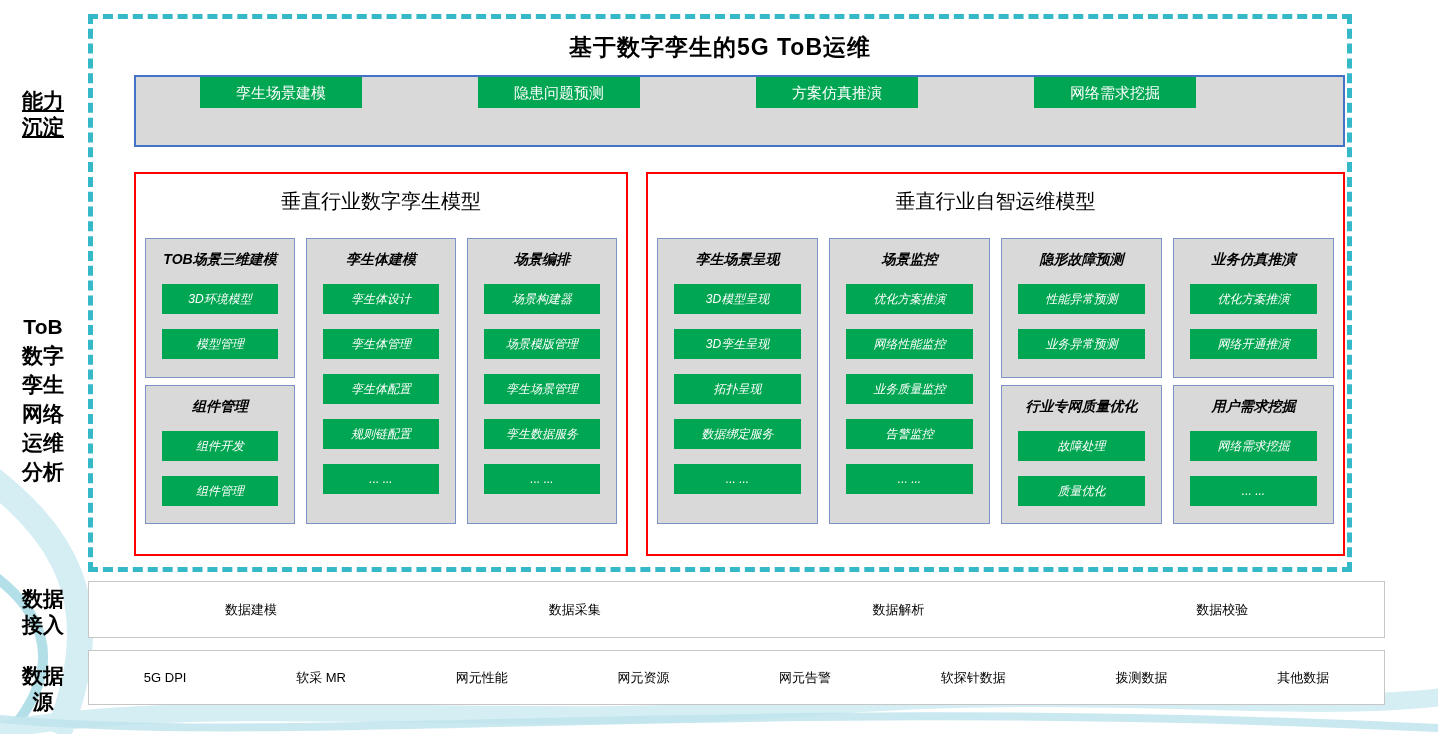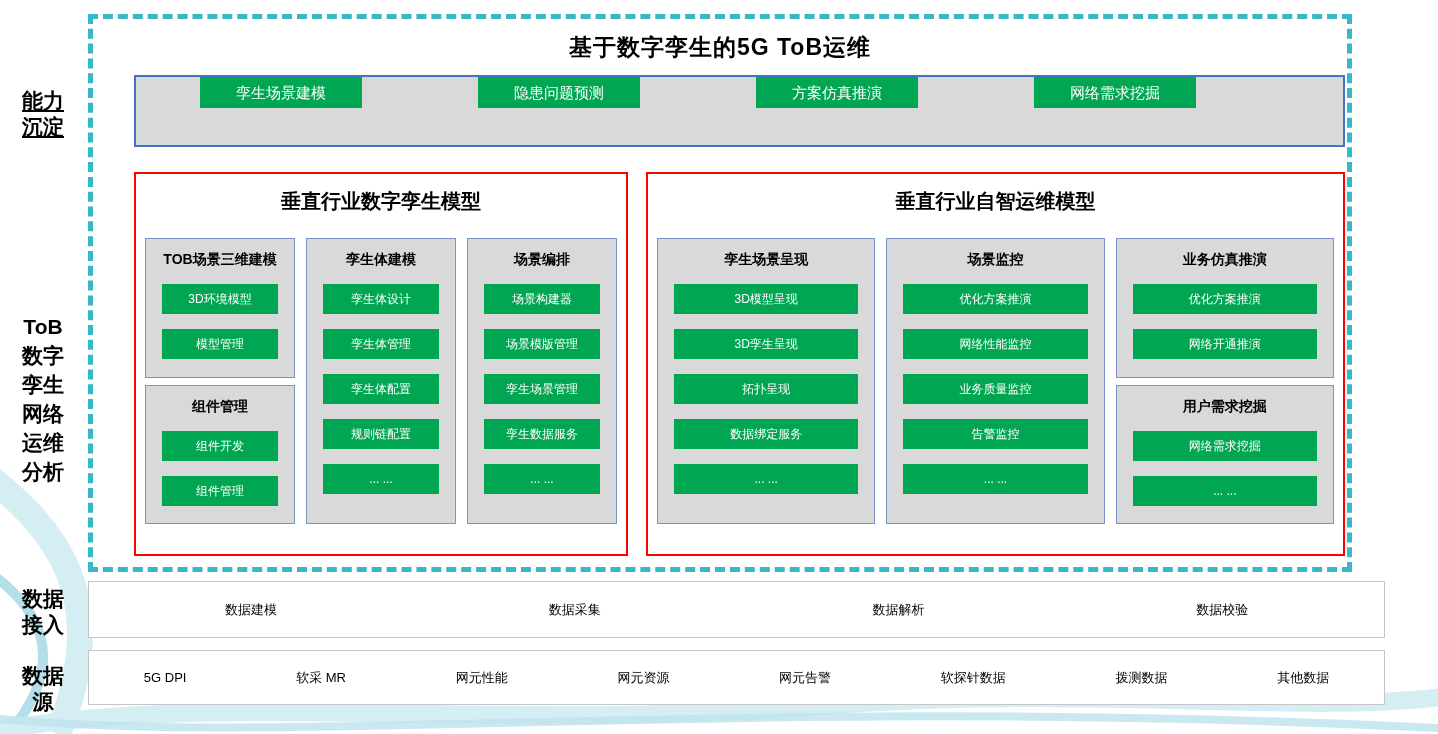--- a/index.html
+++ b/index.html
@@ -79,7 +79,7 @@
   .panel:last-child{flex:1;}
   .panel-title{
     margin-top:14px;
-    text-align:center;font-size:20px;font-weight:bold;
+    text-align:center;font-size:20px;font-weight:normal;
   }
   .cols{
     display:flex;gap:11px;

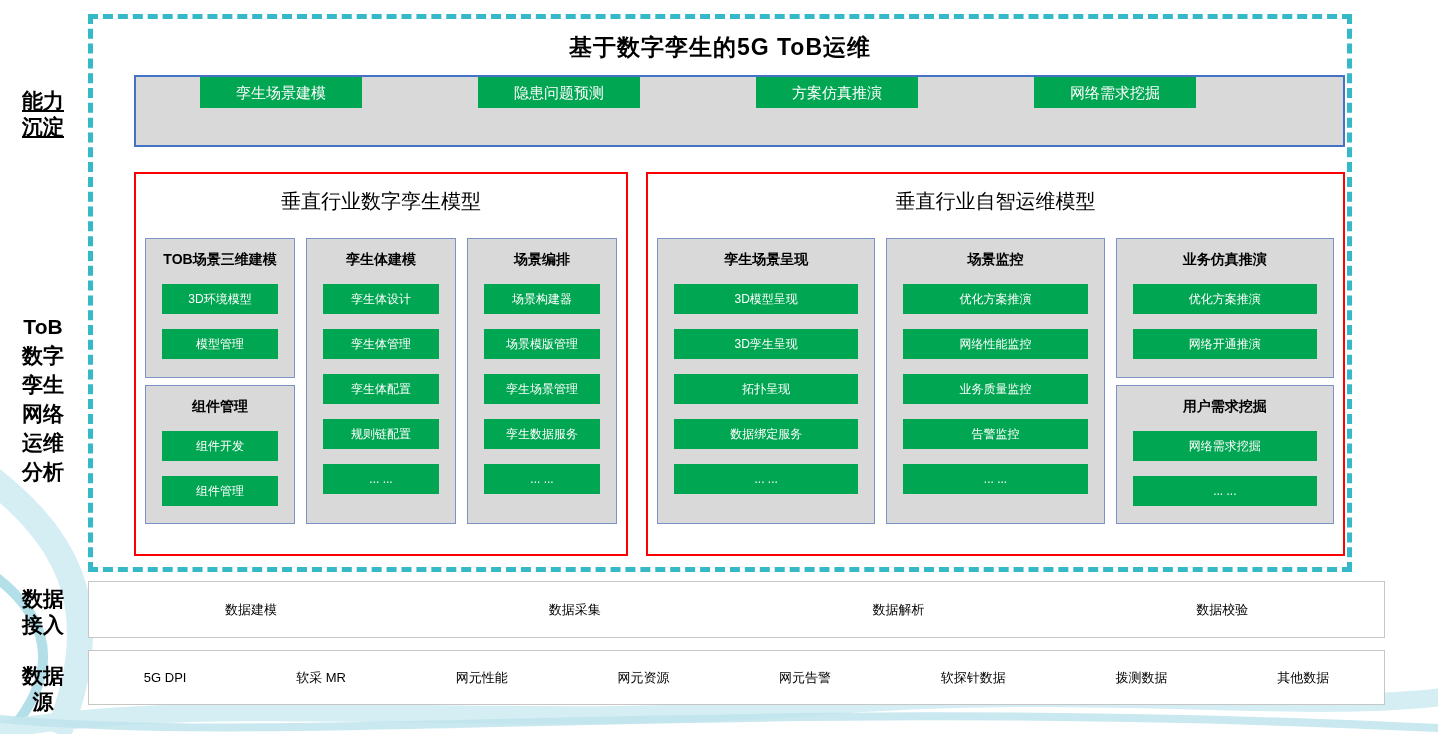--- a/index.html
+++ b/index.html
@@ -85,7 +85,7 @@
     display:flex;gap:11px;
     padding:0 9px;margin-top:23px;height:286px;
   }
-  .col{flex:1;display:flex;flex-direction:column;gap:7px;min-width:0;}
+  .col{flex:1;display:flex;flex-direction:column;gap:7px;min-width:0;font-style:italic;}
   .group{
     flex:1;background:var(--gray);
     border:1px solid var(--gblue);

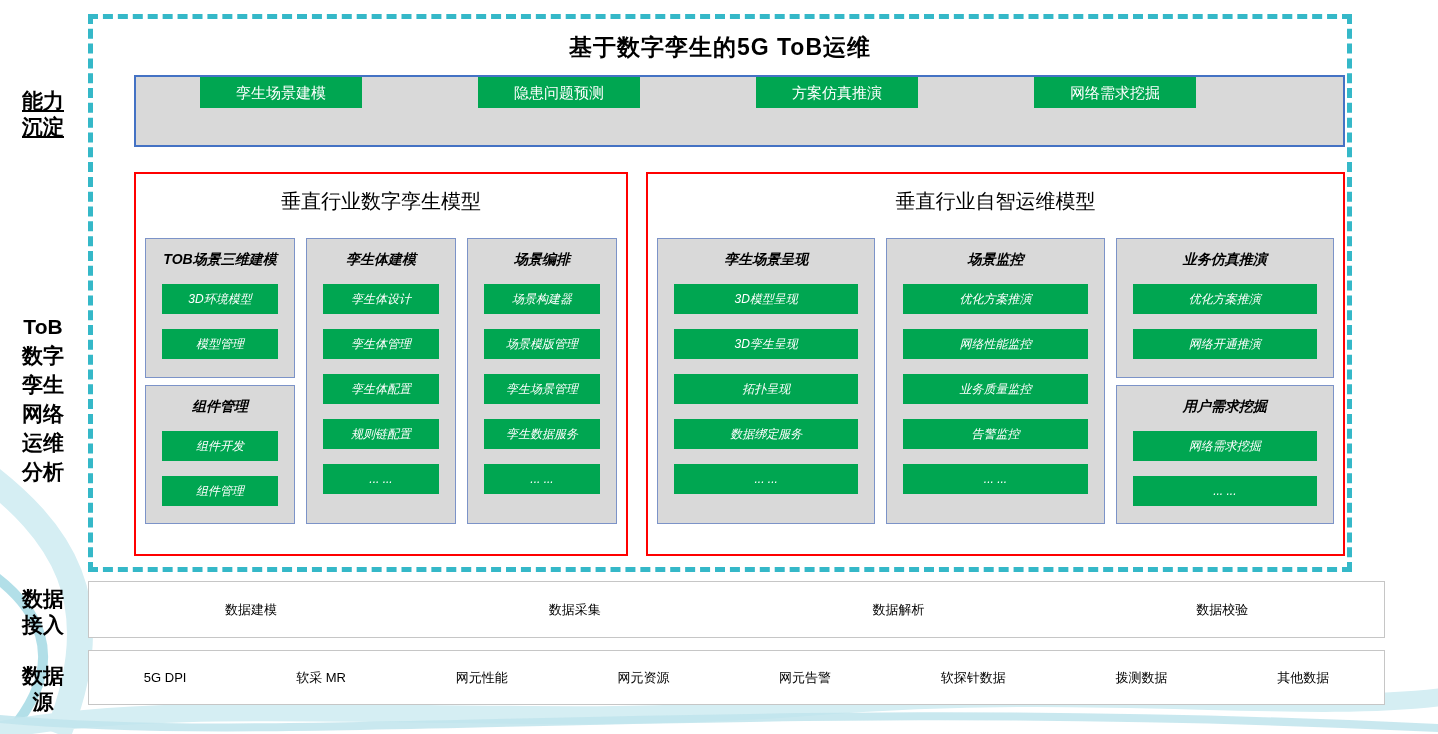--- a/index.html
+++ b/index.html
@@ -207,6 +207,18 @@
                 <div class="green-btn item-btn">业务质量监控</div>
                 <div class="green-btn item-btn">告警监控</div>
                 <div class="green-btn item-btn">... ...</div>
+              </div>
+            </div>
+            <div class="col">
+              <div class="group">
+                <div class="group-header">隐形故障预测</div>
+                <div class="green-btn item-btn">性能异常预测</div>
+                <div class="green-btn item-btn">业务异常预测</div>
+              </div>
+              <div class="group">
+                <div class="group-header">行业专网质量优化</div>
+                <div class="green-btn item-btn">故障处理</div>
+                <div class="green-btn item-btn">质量优化</div>
               </div>
             </div>
             <div class="col">

